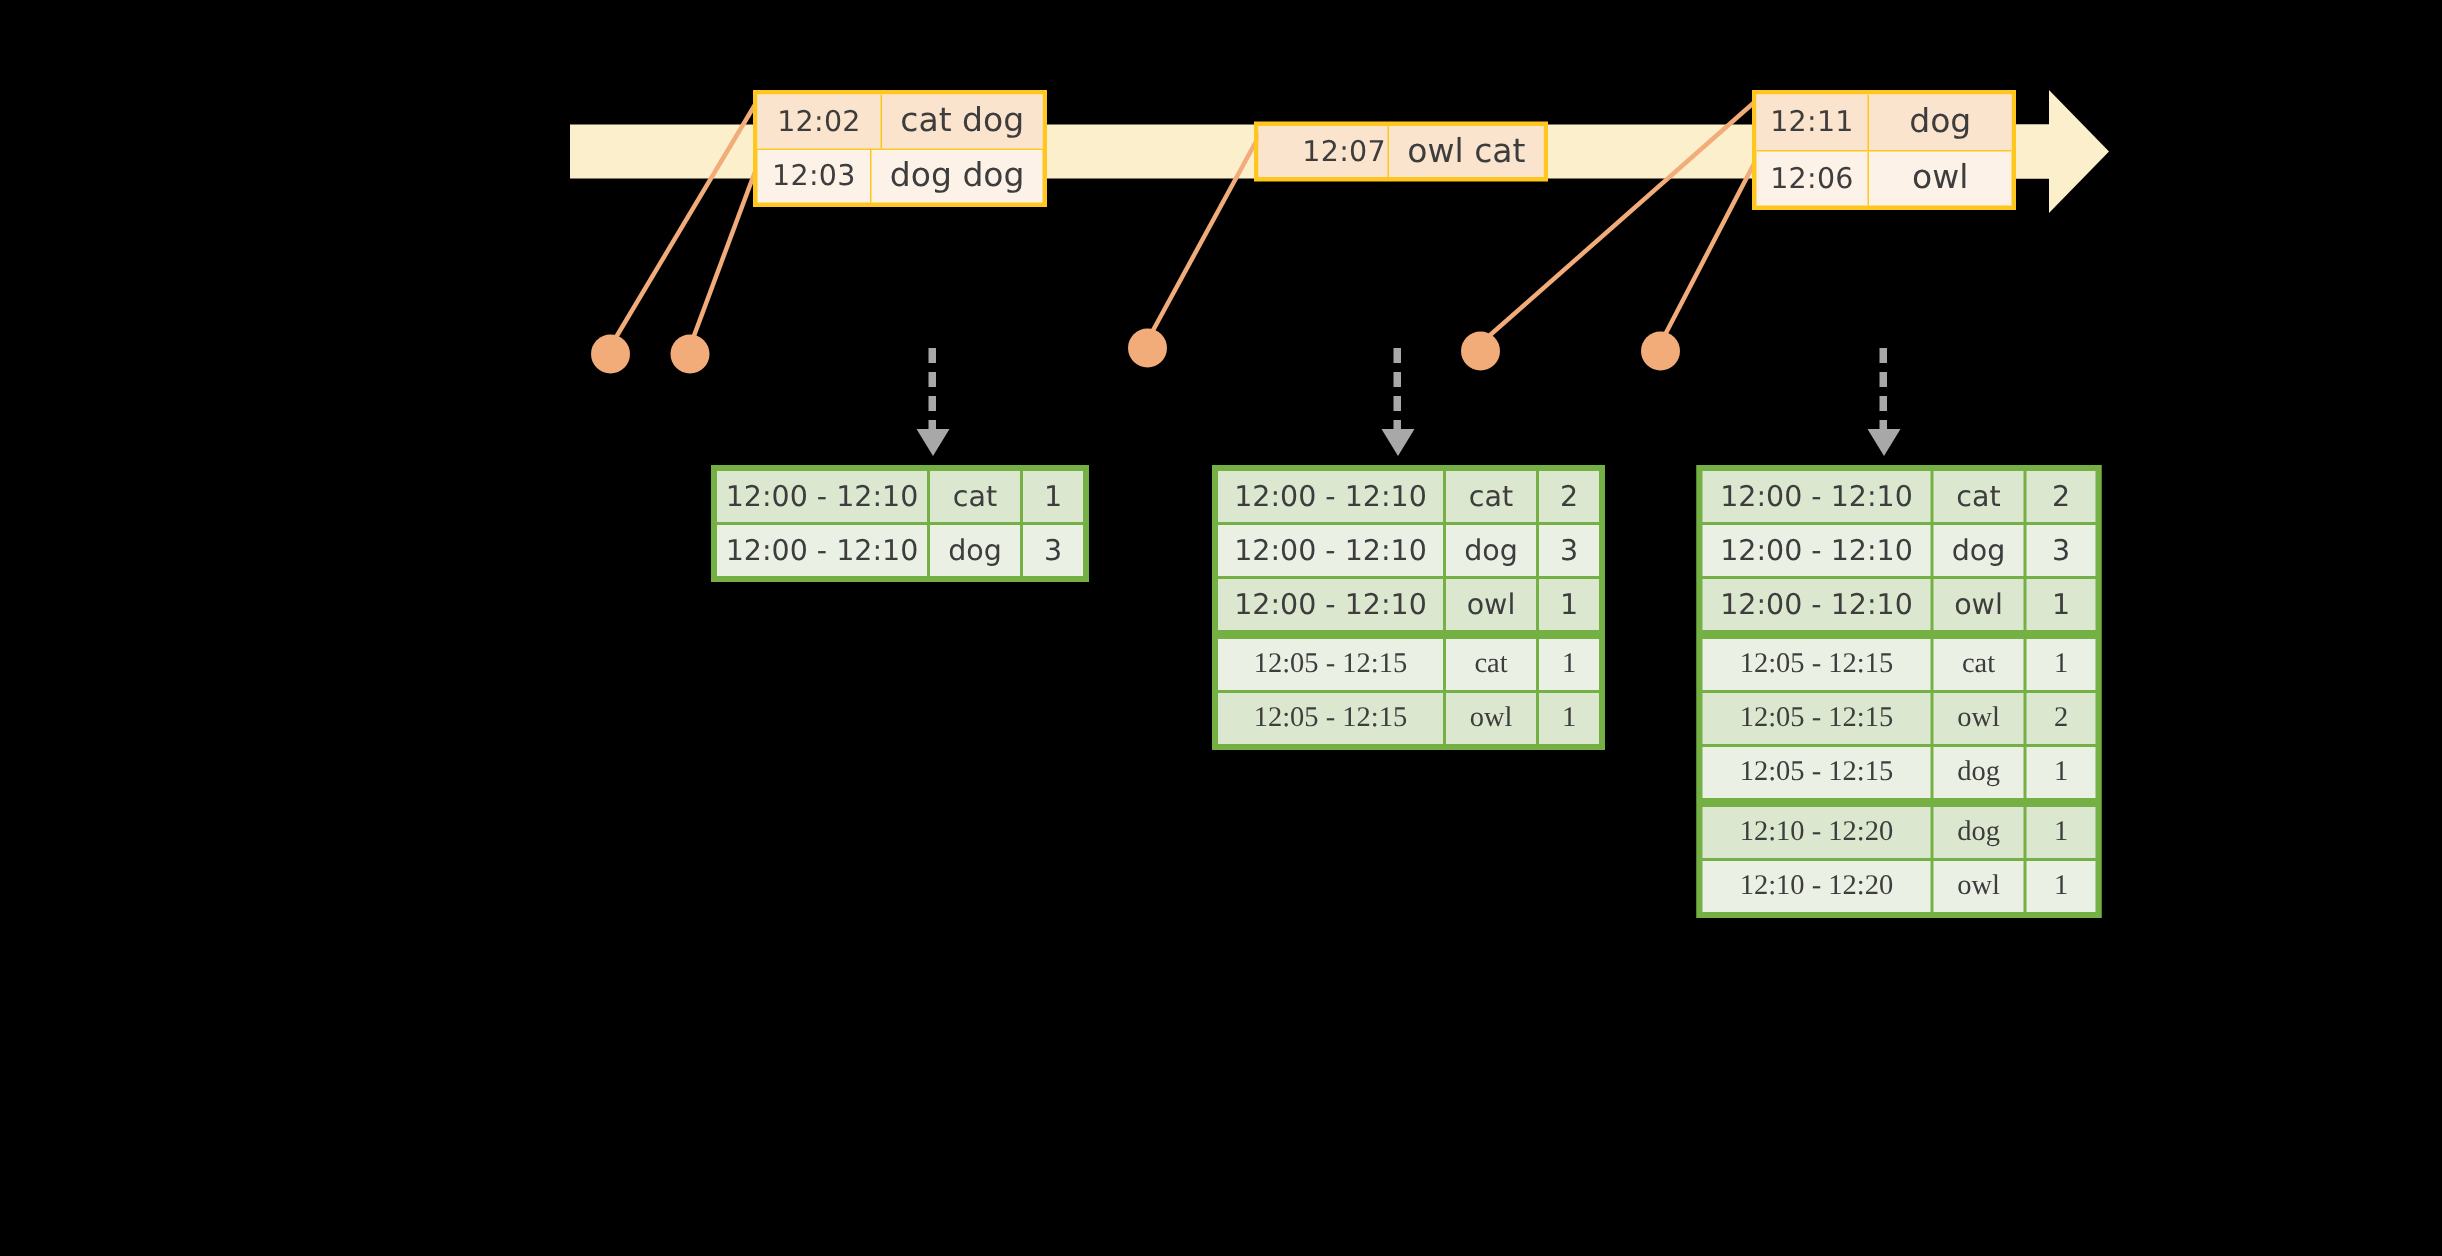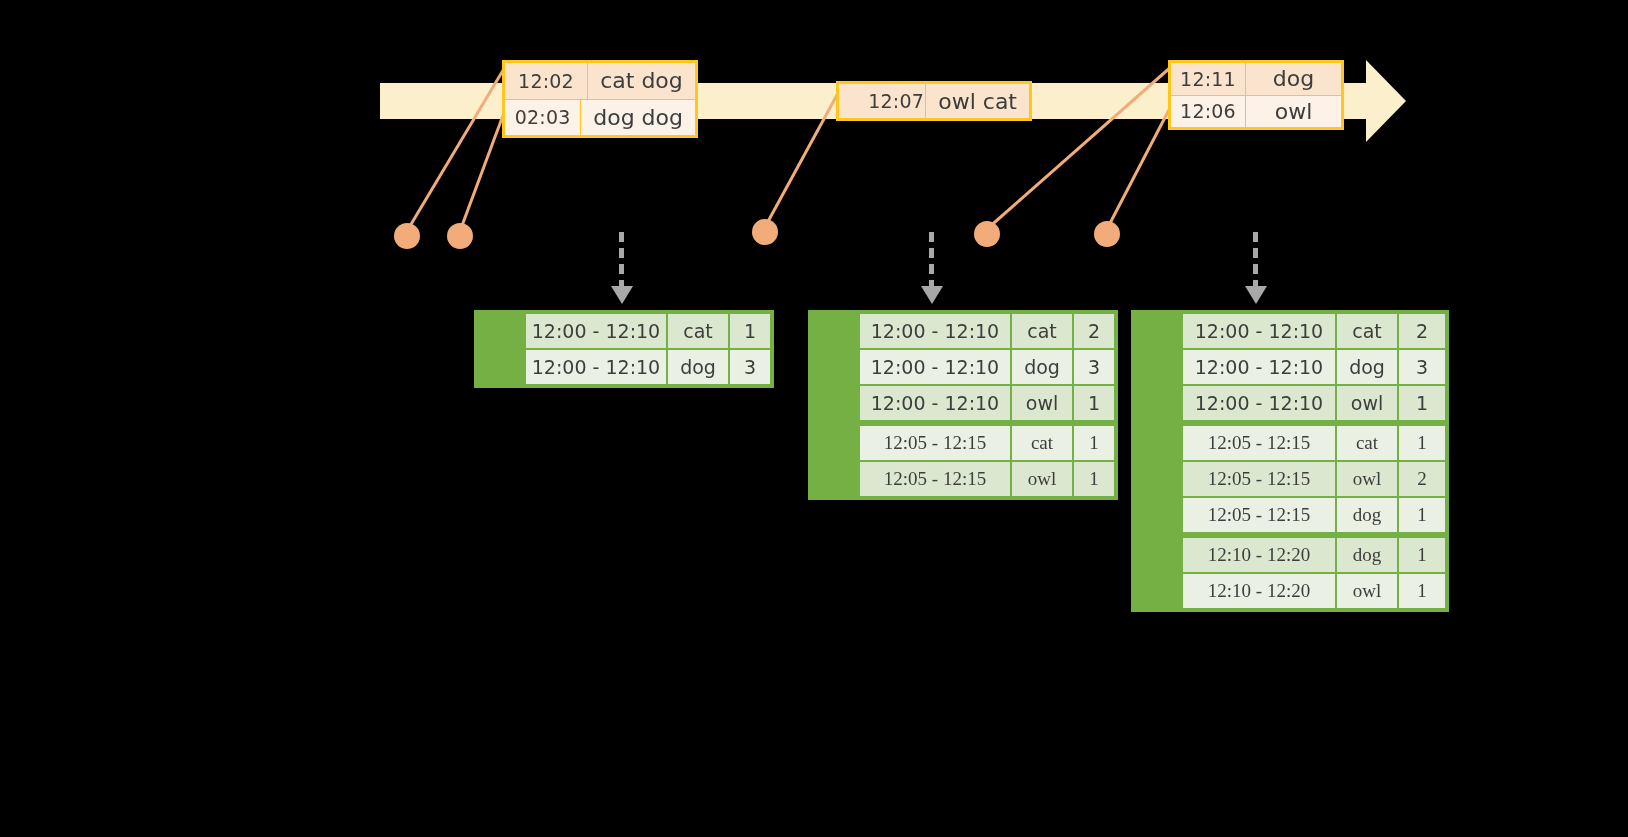--- a/index.html
+++ b/index.html
@@ -51,7 +51,7 @@
 
   #evt-a{left:502px;top:60px;width:196px;height:78px;}
   #evt-b{left:836px;top:81px;width:196px;height:40px;}
-  #evt-c{left:1168px;top:60px;width:176px;height:70px;}
+  #evt-c{left:1168px;top:60px;width:176px;height:80px;}
   #evt-b .evt-time{width:80px;padding-left:28px;}
   #evt-c .evt-time{width:74px;}
 

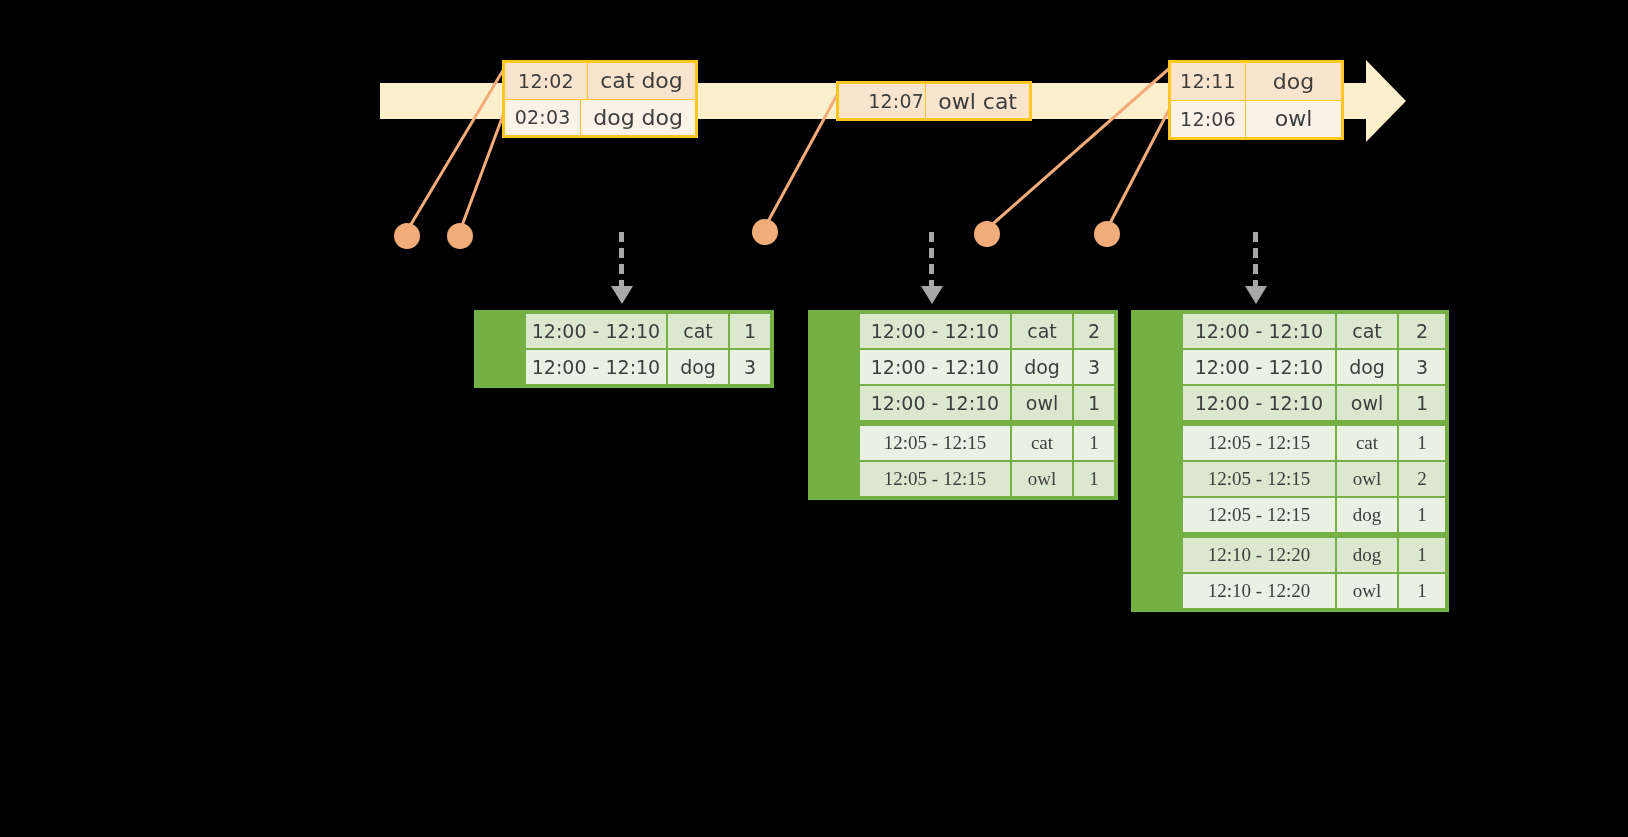--- a/index.html
+++ b/index.html
@@ -135,7 +135,7 @@
       <div class="evt-words">cat dog</div>
     </div>
     <div class="evt-row">
-      <div class="evt-time">02:03</div>
+      <div class="evt-time">12:03</div>
       <div class="evt-words">dog dog</div>
     </div>
   </div>

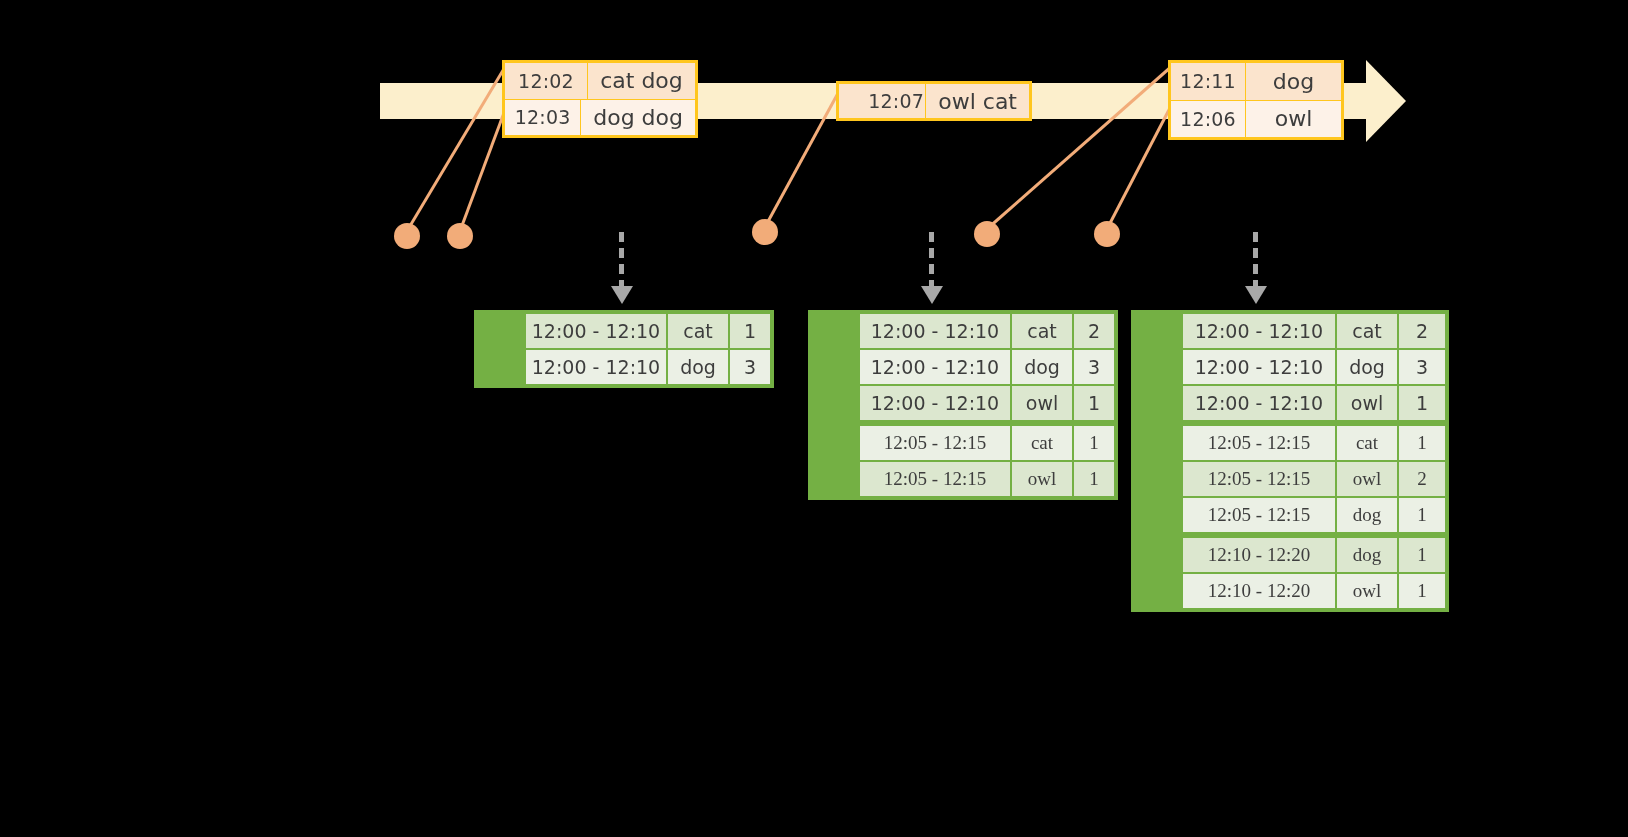--- a/index.html
+++ b/index.html
@@ -84,7 +84,7 @@
     display:flex;flex-direction:column;
     gap:3px;
   }
-  .rgroup{display:flex;flex-direction:column;gap:2px;margin-left:48px;}
+  .rgroup{display:flex;flex-direction:column;gap:2px;}
   .rgroup + .rgroup{margin-top:3px;font-family:Liberation Serif, serif;}
   .rrow{display:flex;height:34px;gap:2px;}
   .rrow.odd  .cell{background:#DCE7CF;}

